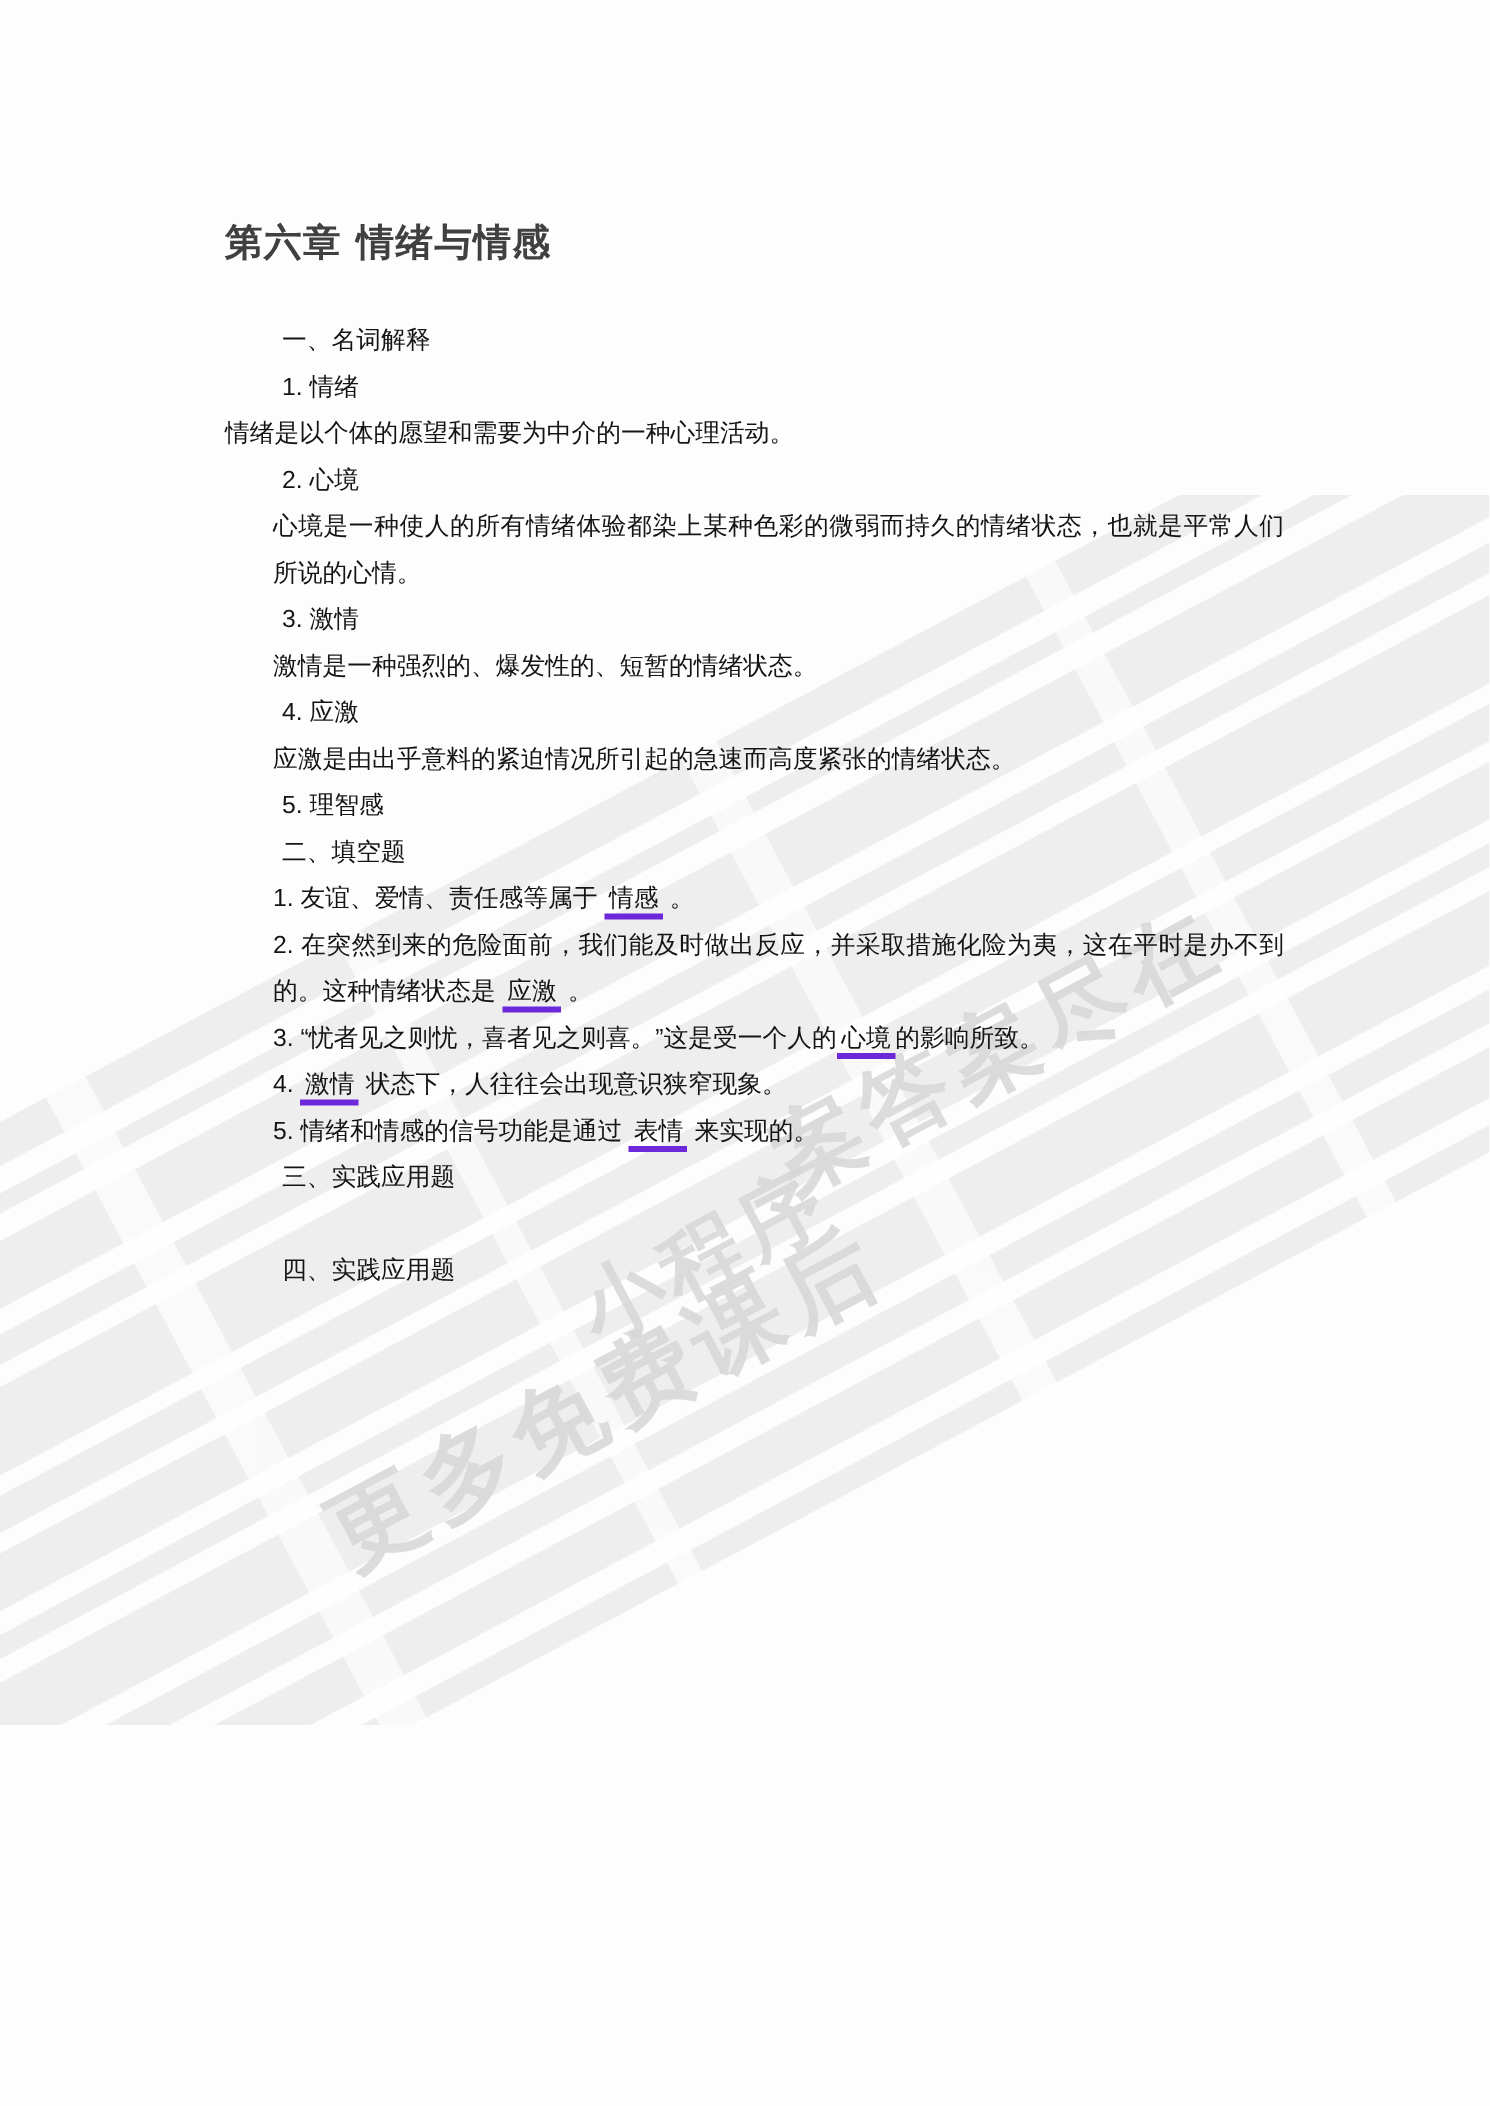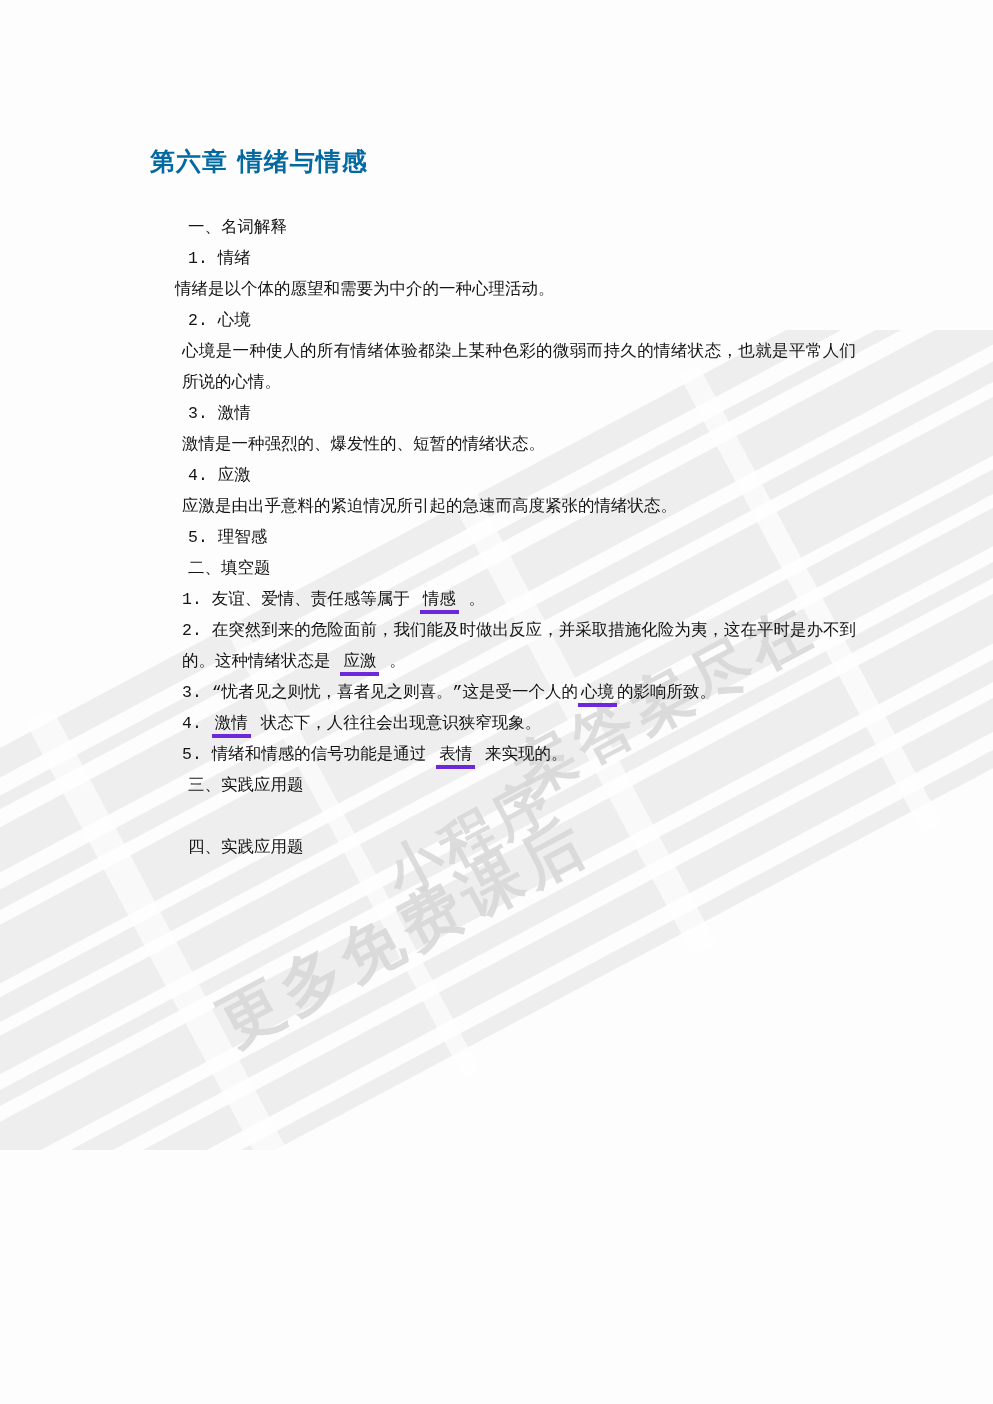--- a/index.html
+++ b/index.html
@@ -84,7 +84,7 @@
     top: 145px;
     font-size: 25px;
     font-weight: bold;
-    color: #0369a1;
+    color: #404040;
     letter-spacing: 1px;
     font-family: "DejaVu Sans", "Liberation Sans", sans-serif;
   }

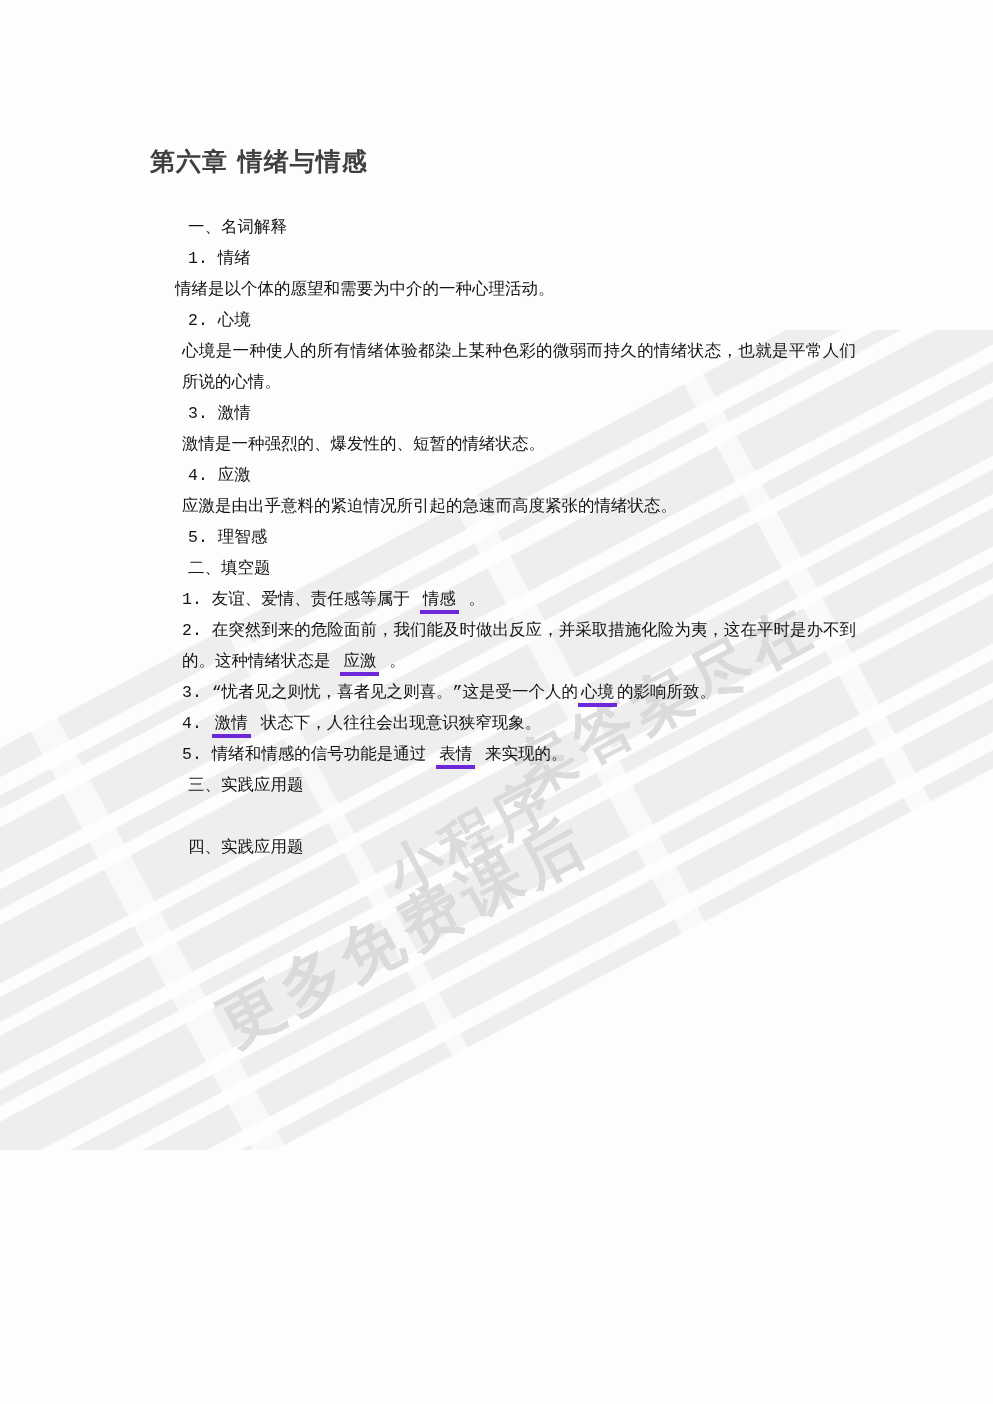--- a/index.html
+++ b/index.html
@@ -97,7 +97,7 @@
     font-size: 16.5px;
     line-height: 31px;
     color: #141414;
-    font-family: Liberation Mono, monospace;
+    font-family: Liberation Sans, sans-serif;
   }
 
   .p {

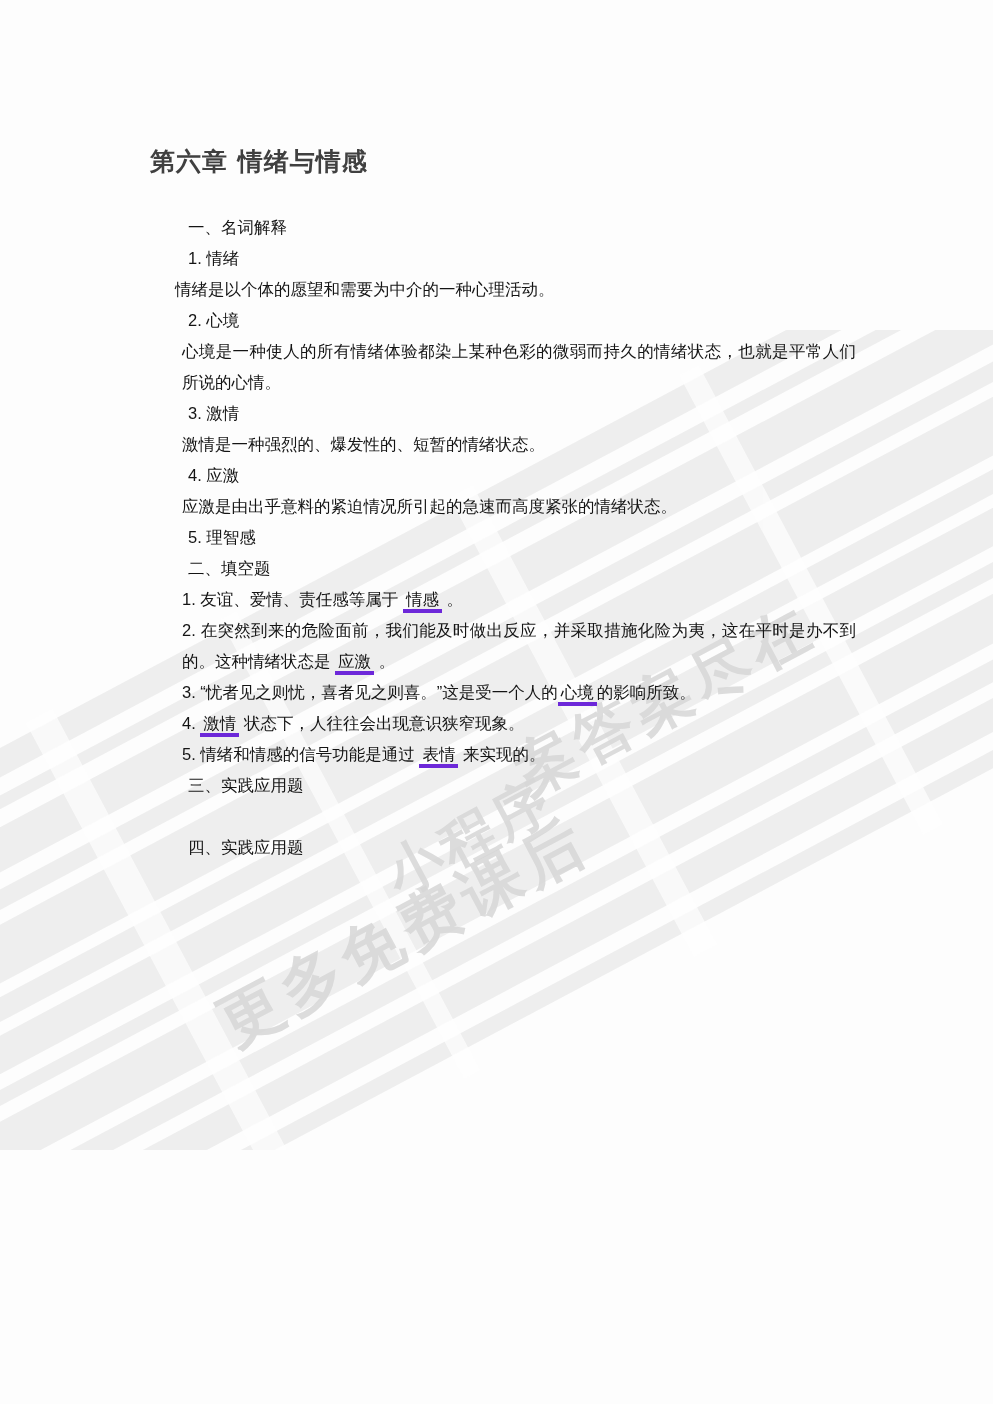--- a/index.html
+++ b/index.html
@@ -107,7 +107,7 @@
   }
   .indent1 { text-indent: 0; padding-left: 38px; }
   .hang    { padding-left: 32px; text-indent: -0px; }
-  .flow    { padding-left: 0px; margin-left: 25px; }
+  .flow    { padding-left: 0px; }
   .blank-line { height: 31px; }
 
   .fill {

